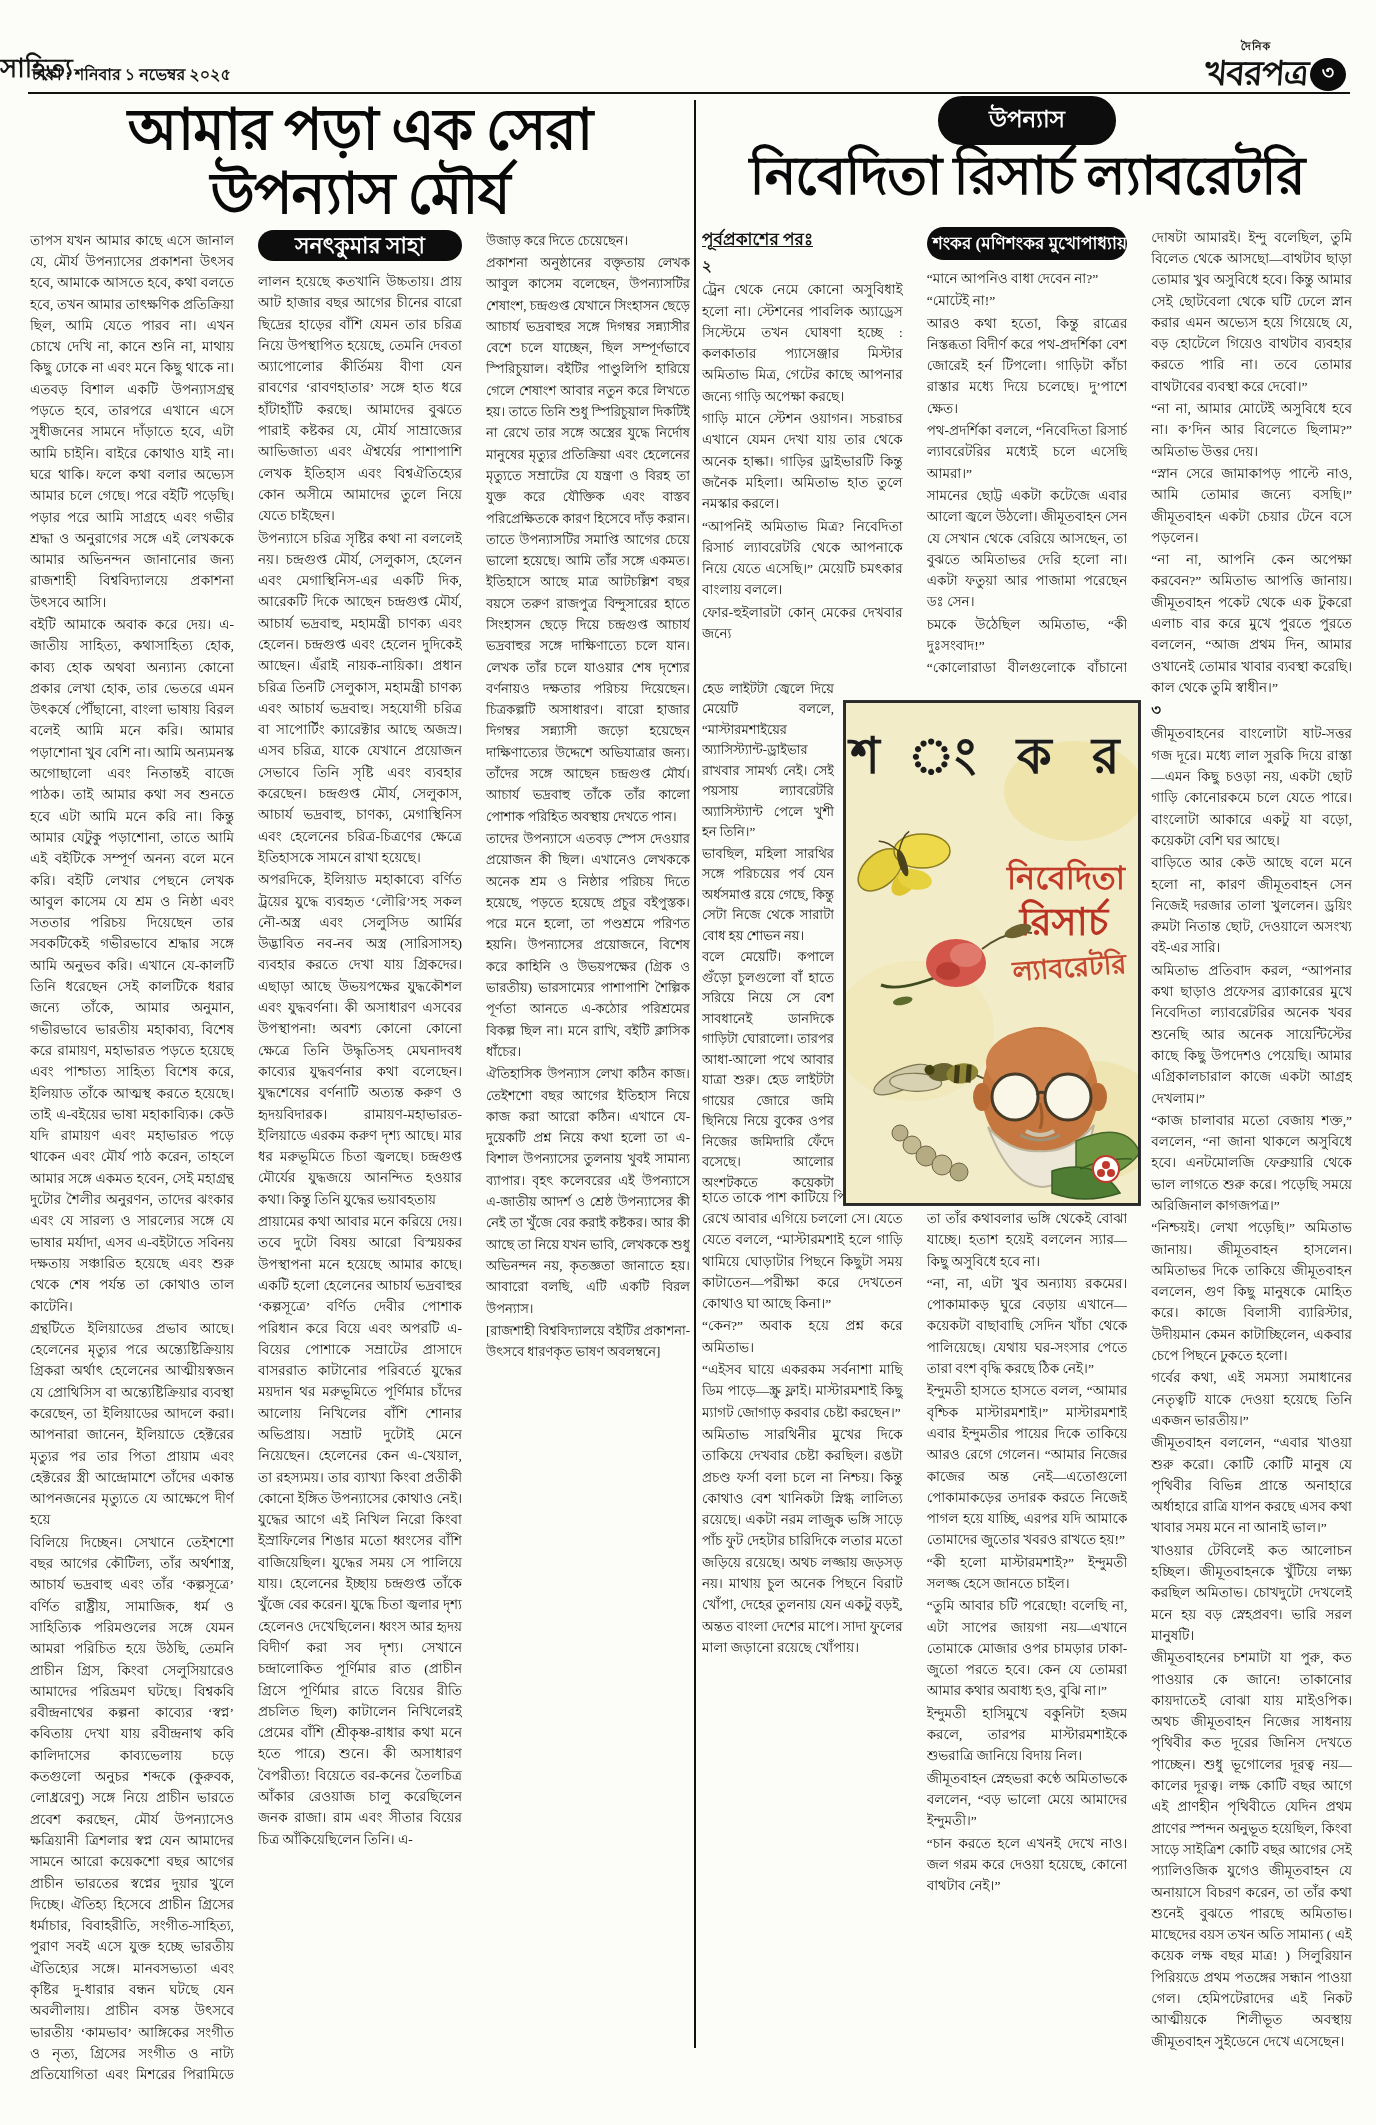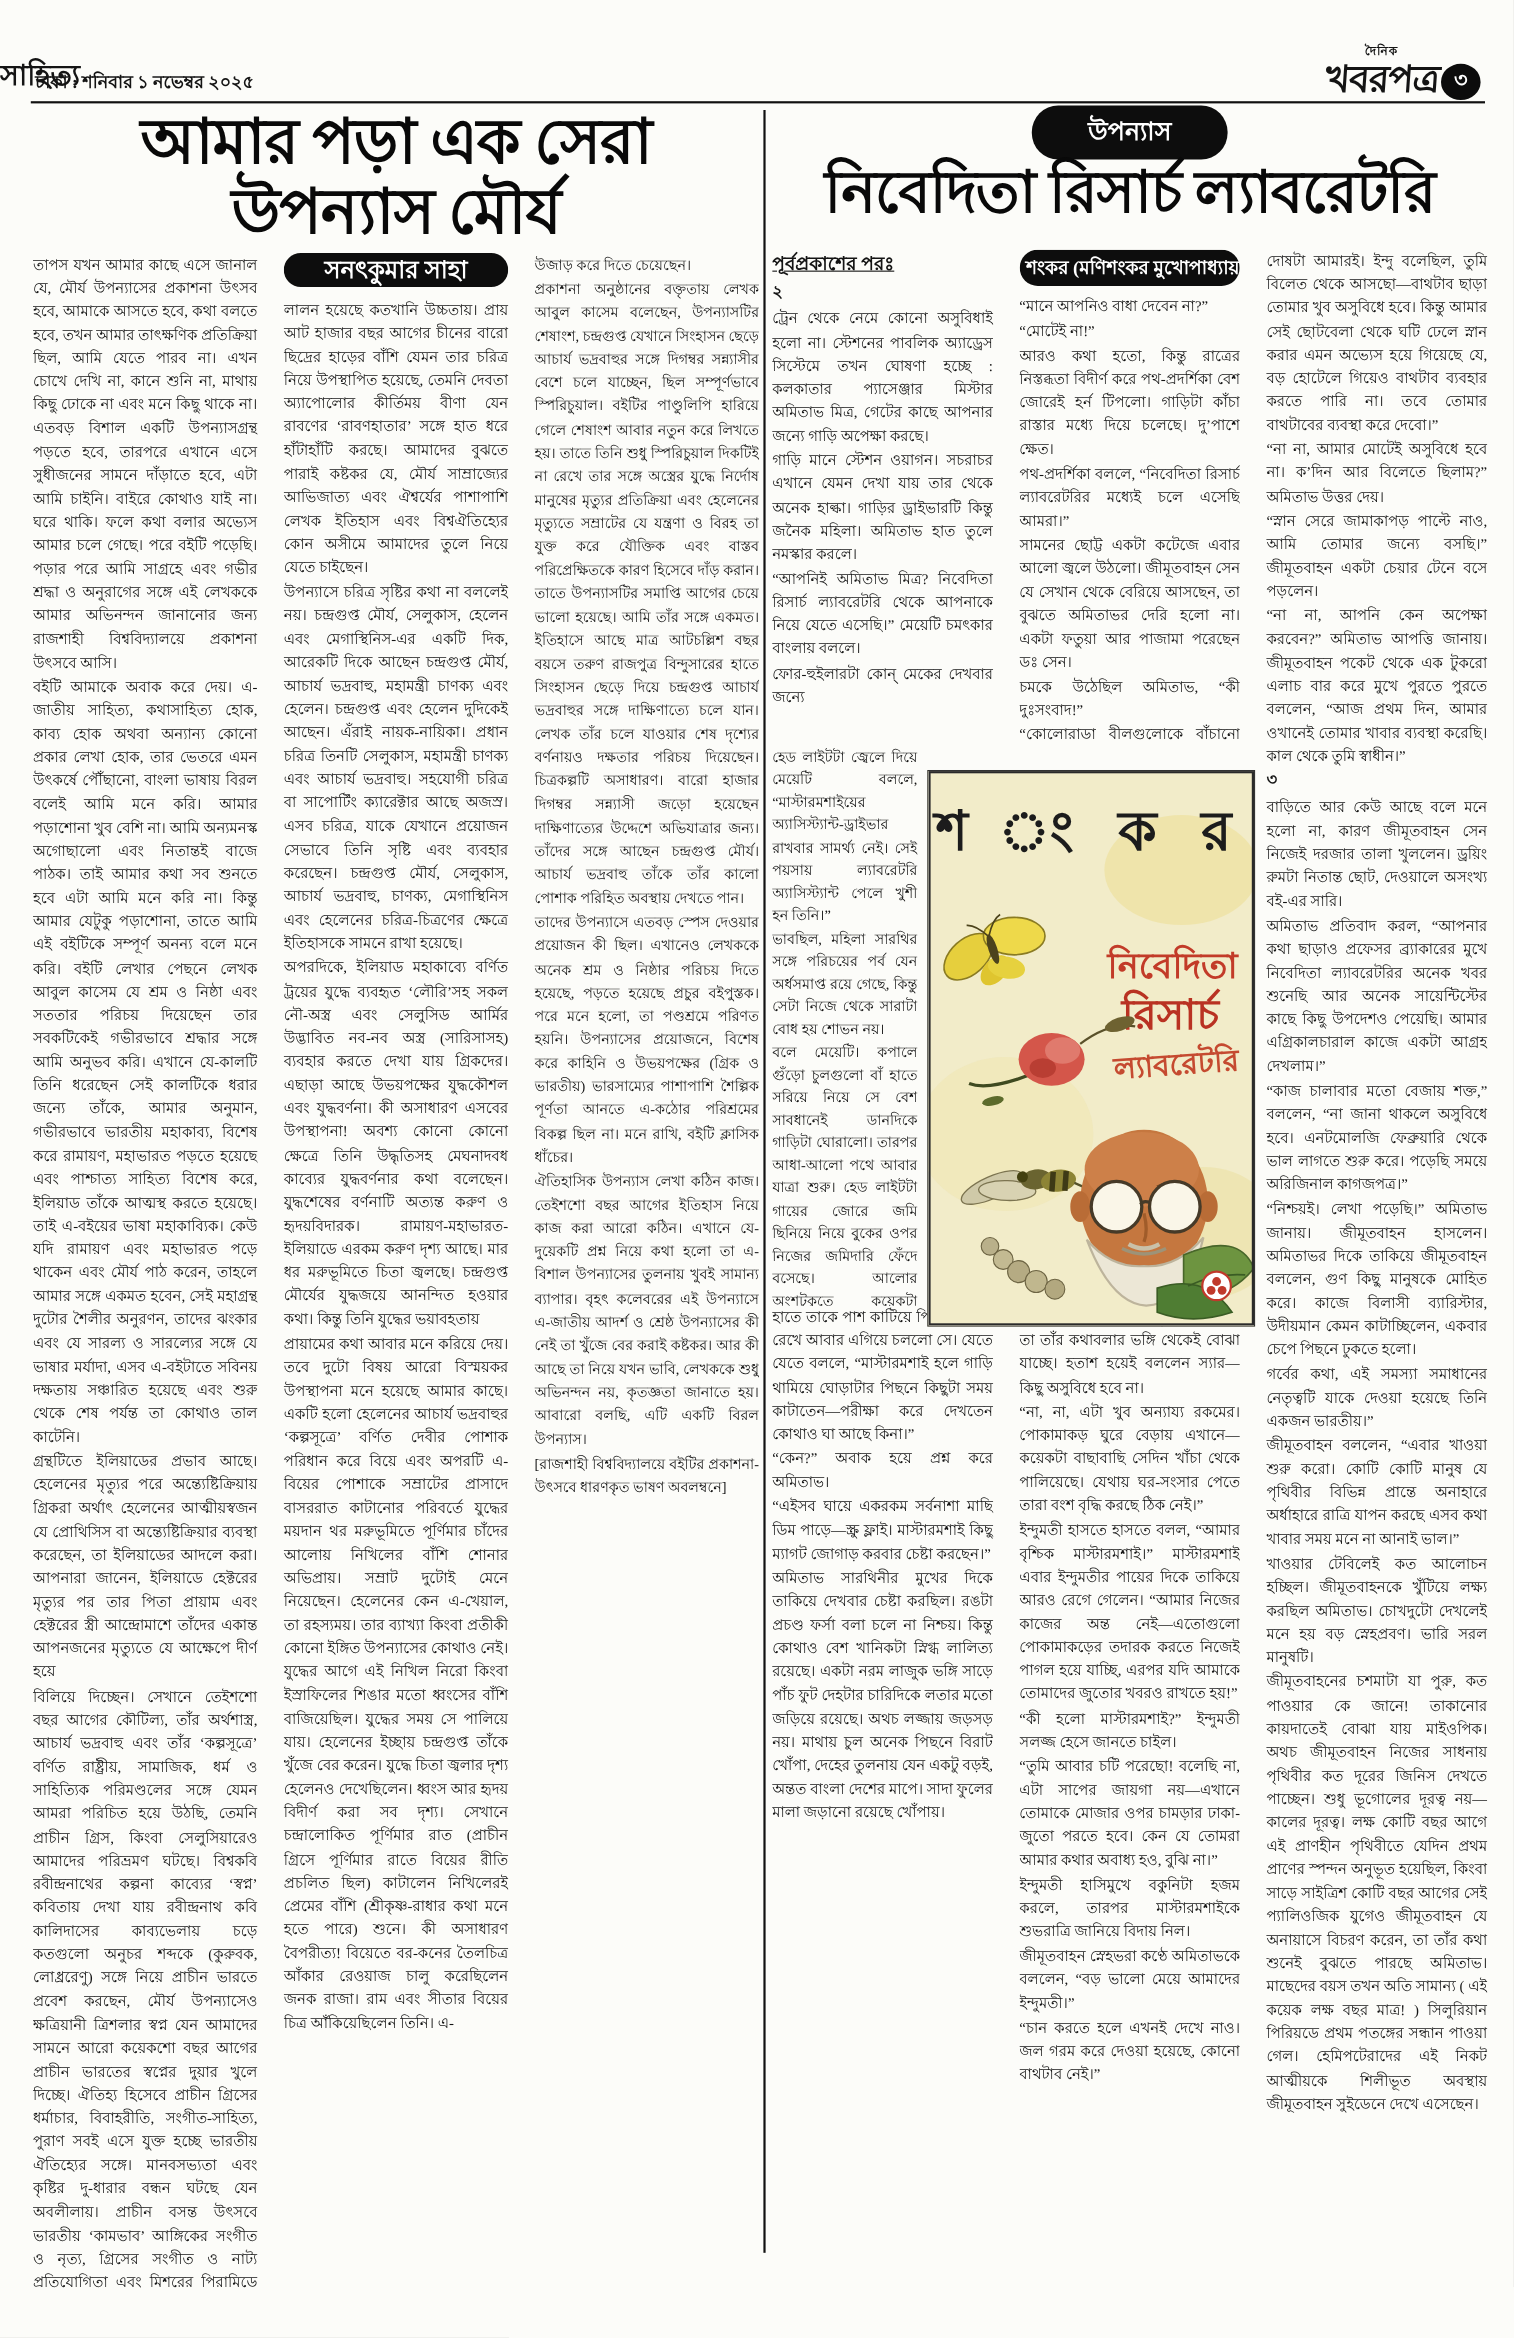--- a/index.html
+++ b/index.html
@@ -156,6 +156,7 @@
             <p>“স্নান সেরে জামাকাপড় পাল্টে নাও, আমি তোমার জন্যে বসছি।” জীমূতবাহন একটা চেয়ার টেনে বসে পড়লেন।</p>
             <p>“না না, আপনি কেন অপেক্ষা করবেন?” অমিতাভ আপত্তি জানায়। জীমূতবাহন পকেট থেকে এক টুকরো এলাচ বার করে মুখে পুরতে পুরতে বললেন, “আজ প্রথম দিন, আমার ওখানেই তোমার খাবার ব্যবস্থা করেছি। কাল থেকে তুমি স্বাধীন।”</p>
             <p class="sec-num">৩</p>
+            <p>জীমূতবাহনের বাংলোটা ষাট-সত্তর গজ দূরে। মধ্যে লাল সুরকি দিয়ে রাস্তা—এমন কিছু চওড়া নয়, একটা ছোট গাড়ি কোনোরকমে চলে যেতে পারে। বাংলোটা আকারে একটু যা বড়ো, কয়েকটা বেশি ঘর আছে।</p>
             <p>বাড়িতে আর কেউ আছে বলে মনে হলো না, কারণ জীমূতবাহন সেন নিজেই দরজার তালা খুললেন। ড্রয়িং রুমটা নিতান্ত ছোট, দেওয়ালে অসংখ্য বই-এর সারি।</p>
             <p>অমিতাভ প্রতিবাদ করল, “আপনার কথা ছাড়াও প্রফেসর ব্র্যাকারের মুখে নিবেদিতা ল্যাবরেটরির অনেক খবর শুনেছি আর অনেক সায়েন্টিস্টের কাছে কিছু উপদেশও পেয়েছি। আমার এগ্রিকালচারাল কাজে একটা আগ্রহ দেখলাম।”</p>
             <p>“কাজ চালাবার মতো বেজায় শক্ত,” বললেন, “না জানা থাকলে অসুবিধে হবে। এনটমোলজি ফেব্রুয়ারি থেকে ভাল লাগতে শুরু করে। পড়েছি সময়ে অরিজিনাল কাগজপত্র।”</p>

